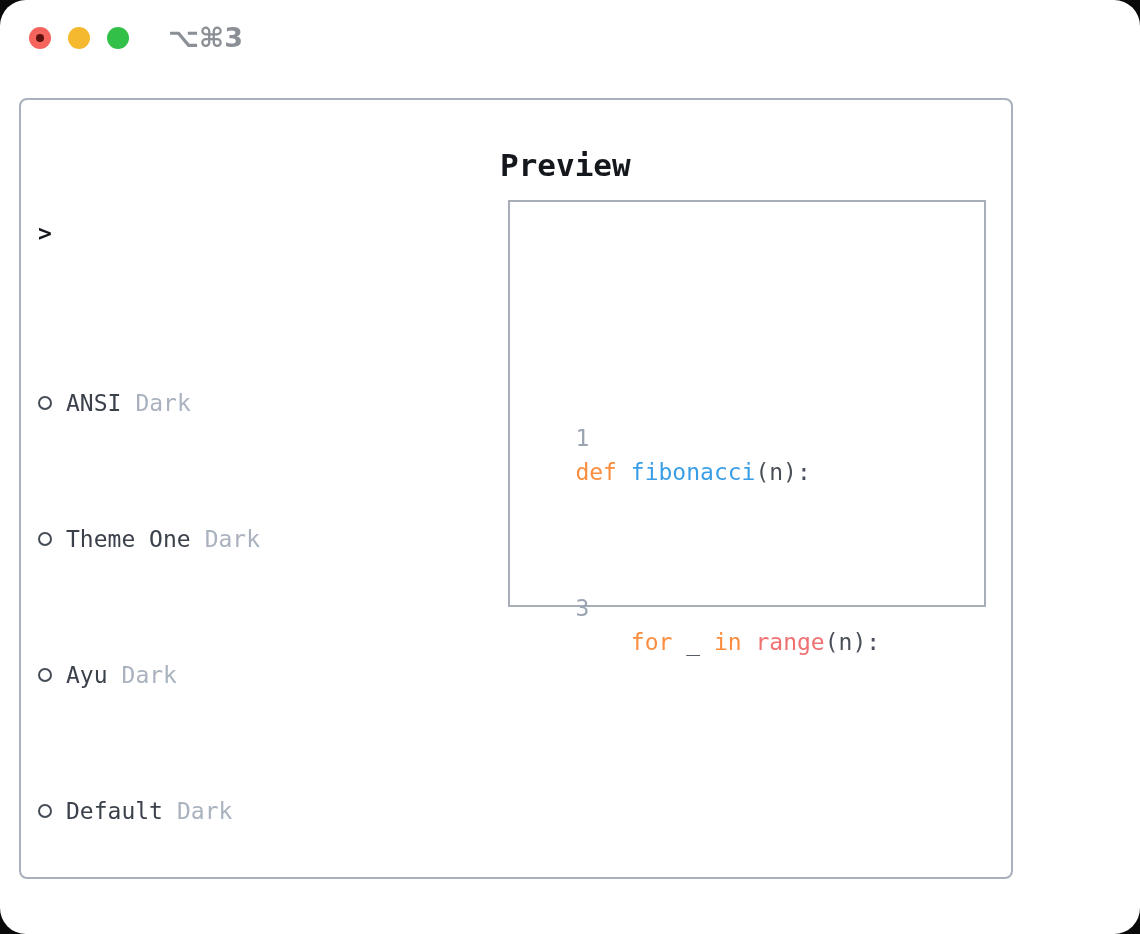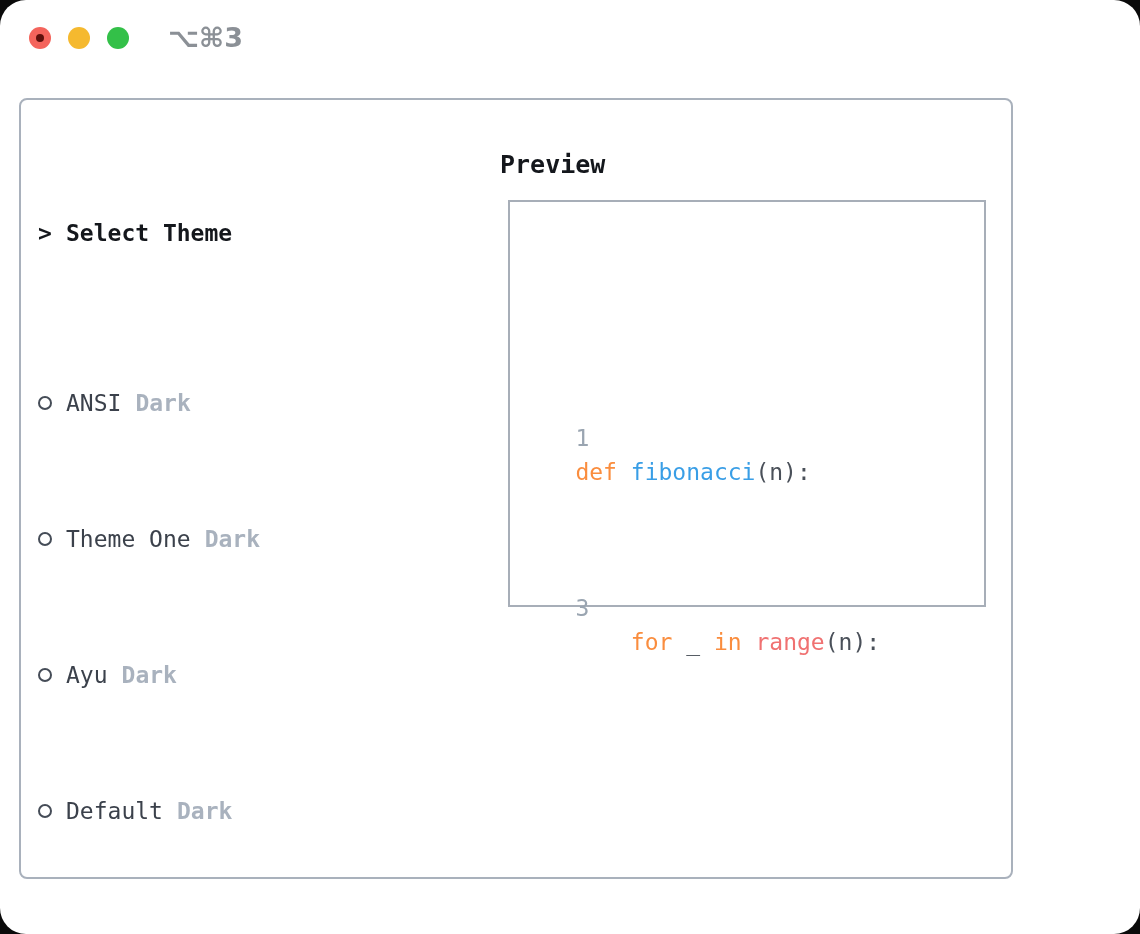--- a/index.html
+++ b/index.html
@@ -34,7 +34,7 @@
   .tname{color:var(--text_dark);}
   .variant{color:var(--text_muted);margin-left:14px;font-weight:bold;}
   .ptitle{position:absolute;left:500px;top:148px;height:34px;line-height:34px;
-       font-size:25px;font-weight:bold;color:var(--text_black);}
+       font-size:31px;font-weight:bold;color:var(--text_black);}
   .pbox{position:absolute;left:508px;top:200px;width:478px;height:407px;box-sizing:border-box;
        border:2px solid var(--preview_border);background:#fff;}
   .codewrap{position:absolute;left:520px;top:251px;font-size:23px;line-height:34px;white-space:pre;}

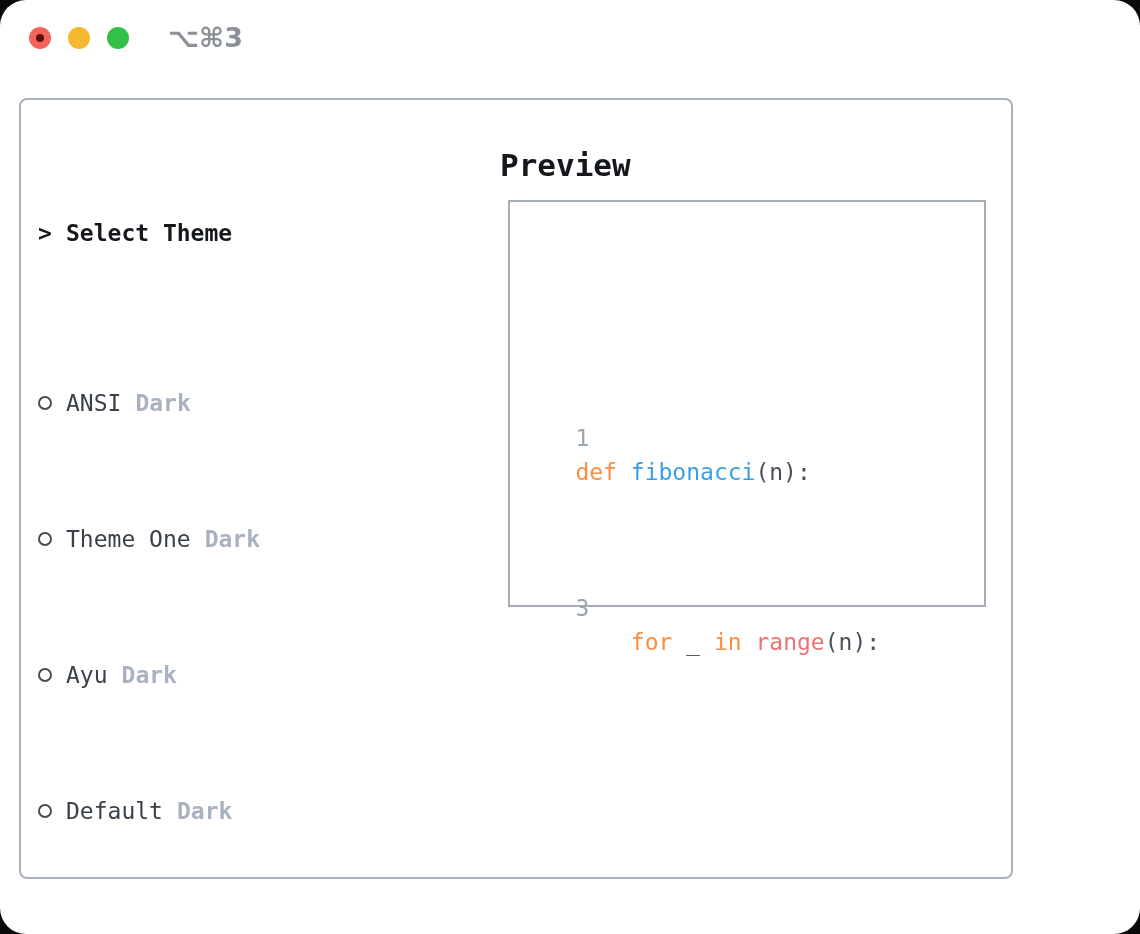--- a/index.html
+++ b/index.html
@@ -61,7 +61,6 @@
   <div class="leftcol">
     <div class="row">
       <span class="prompt">&gt;</span>
-      <span class="hdr">Select Theme</span>
     </div>
     <div id="theme-list">
   <div class="row">

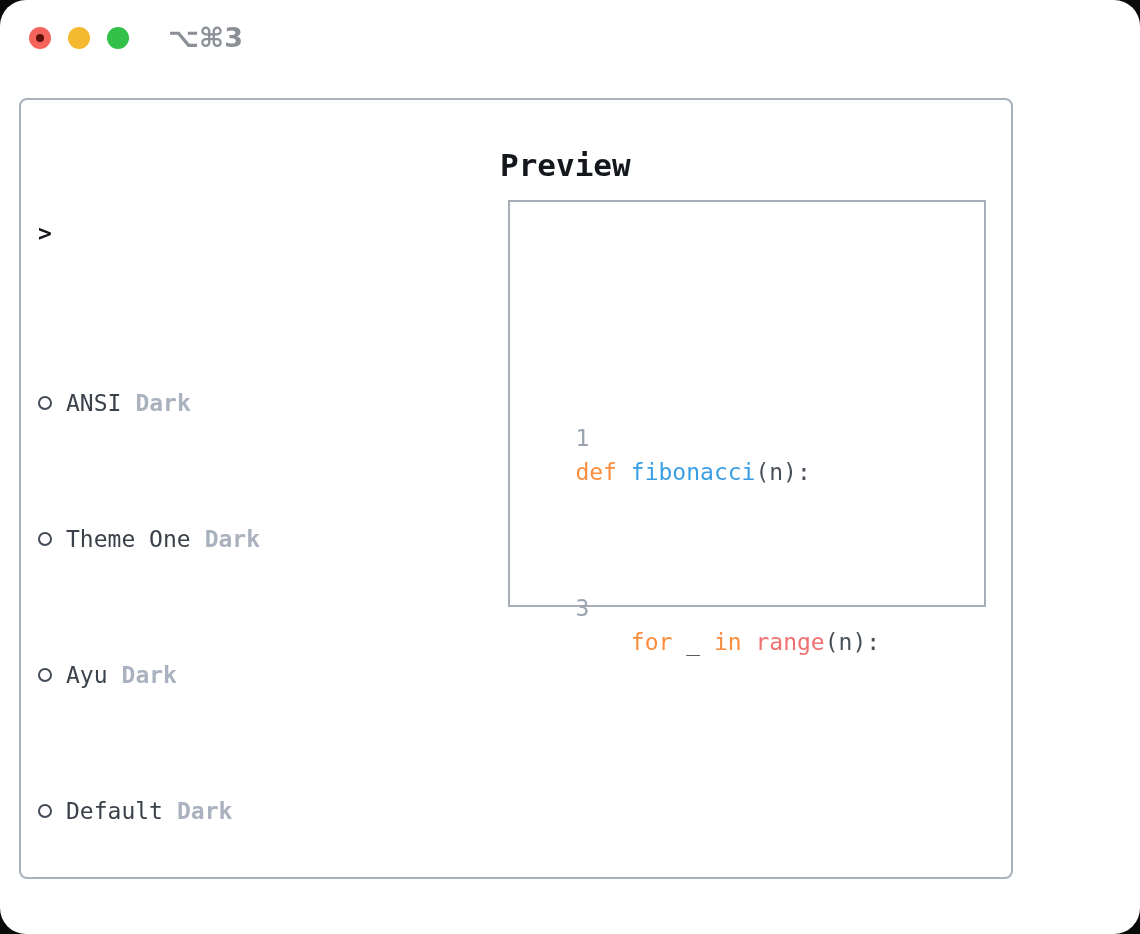--- a/index.html
+++ b/index.html
@@ -32,7 +32,7 @@
   .prompt{font-weight:bold;color:var(--text_black);width:28px;flex:none;}
   .hdr{font-weight:bold;color:var(--text_black);}
   .tname{color:var(--text_dark);}
-  .variant{color:var(--text_muted);margin-left:14px;font-weight:bold;}
+  .variant{color:var(--text_muted);margin-left:14px;}
   .ptitle{position:absolute;left:500px;top:148px;height:34px;line-height:34px;
        font-size:31px;font-weight:bold;color:var(--text_black);}
   .pbox{position:absolute;left:508px;top:200px;width:478px;height:407px;box-sizing:border-box;

